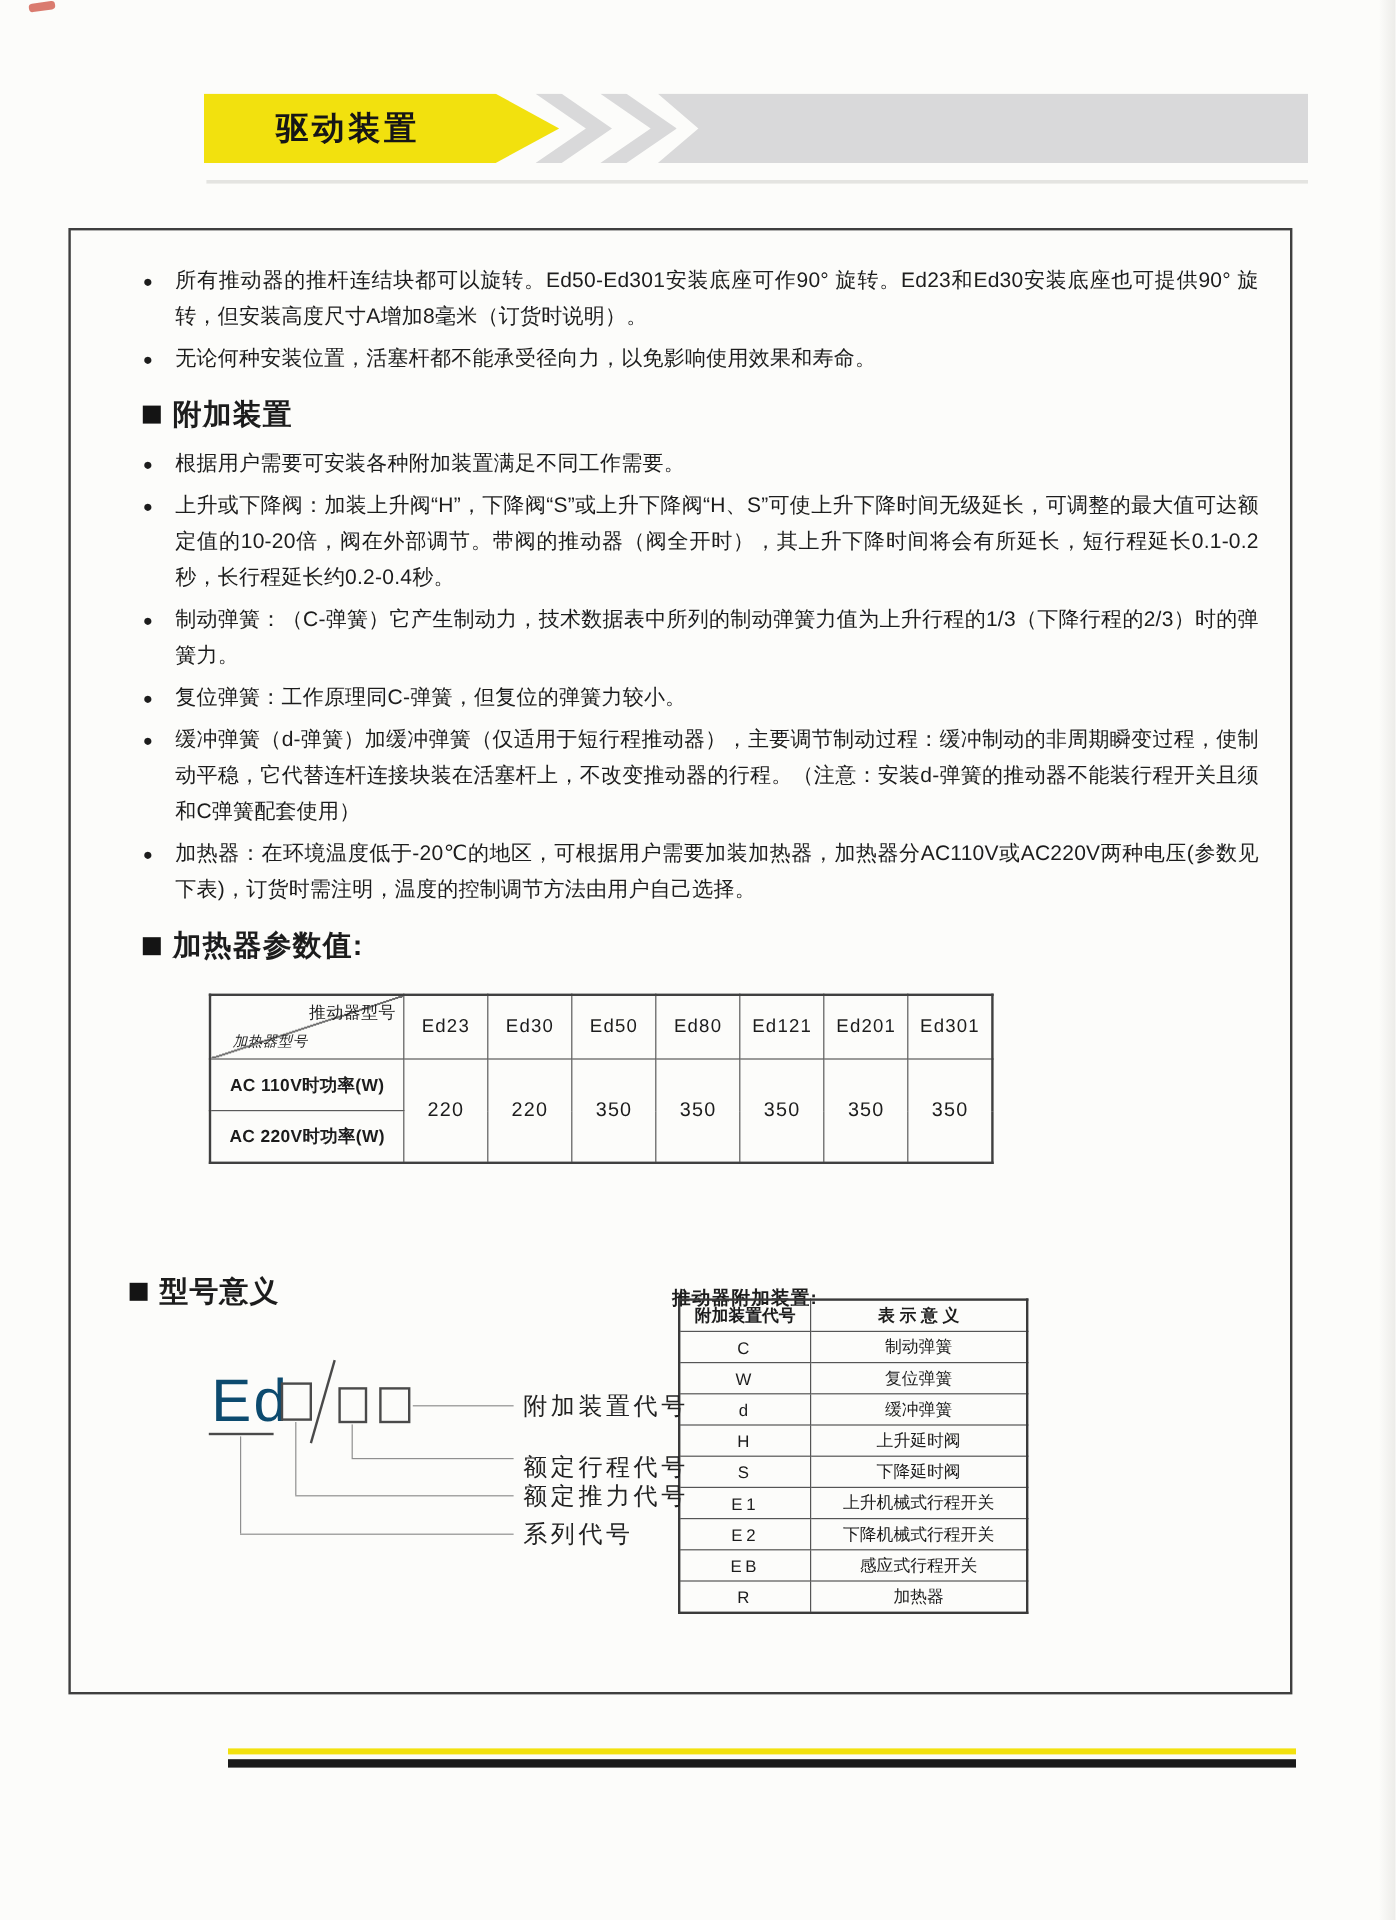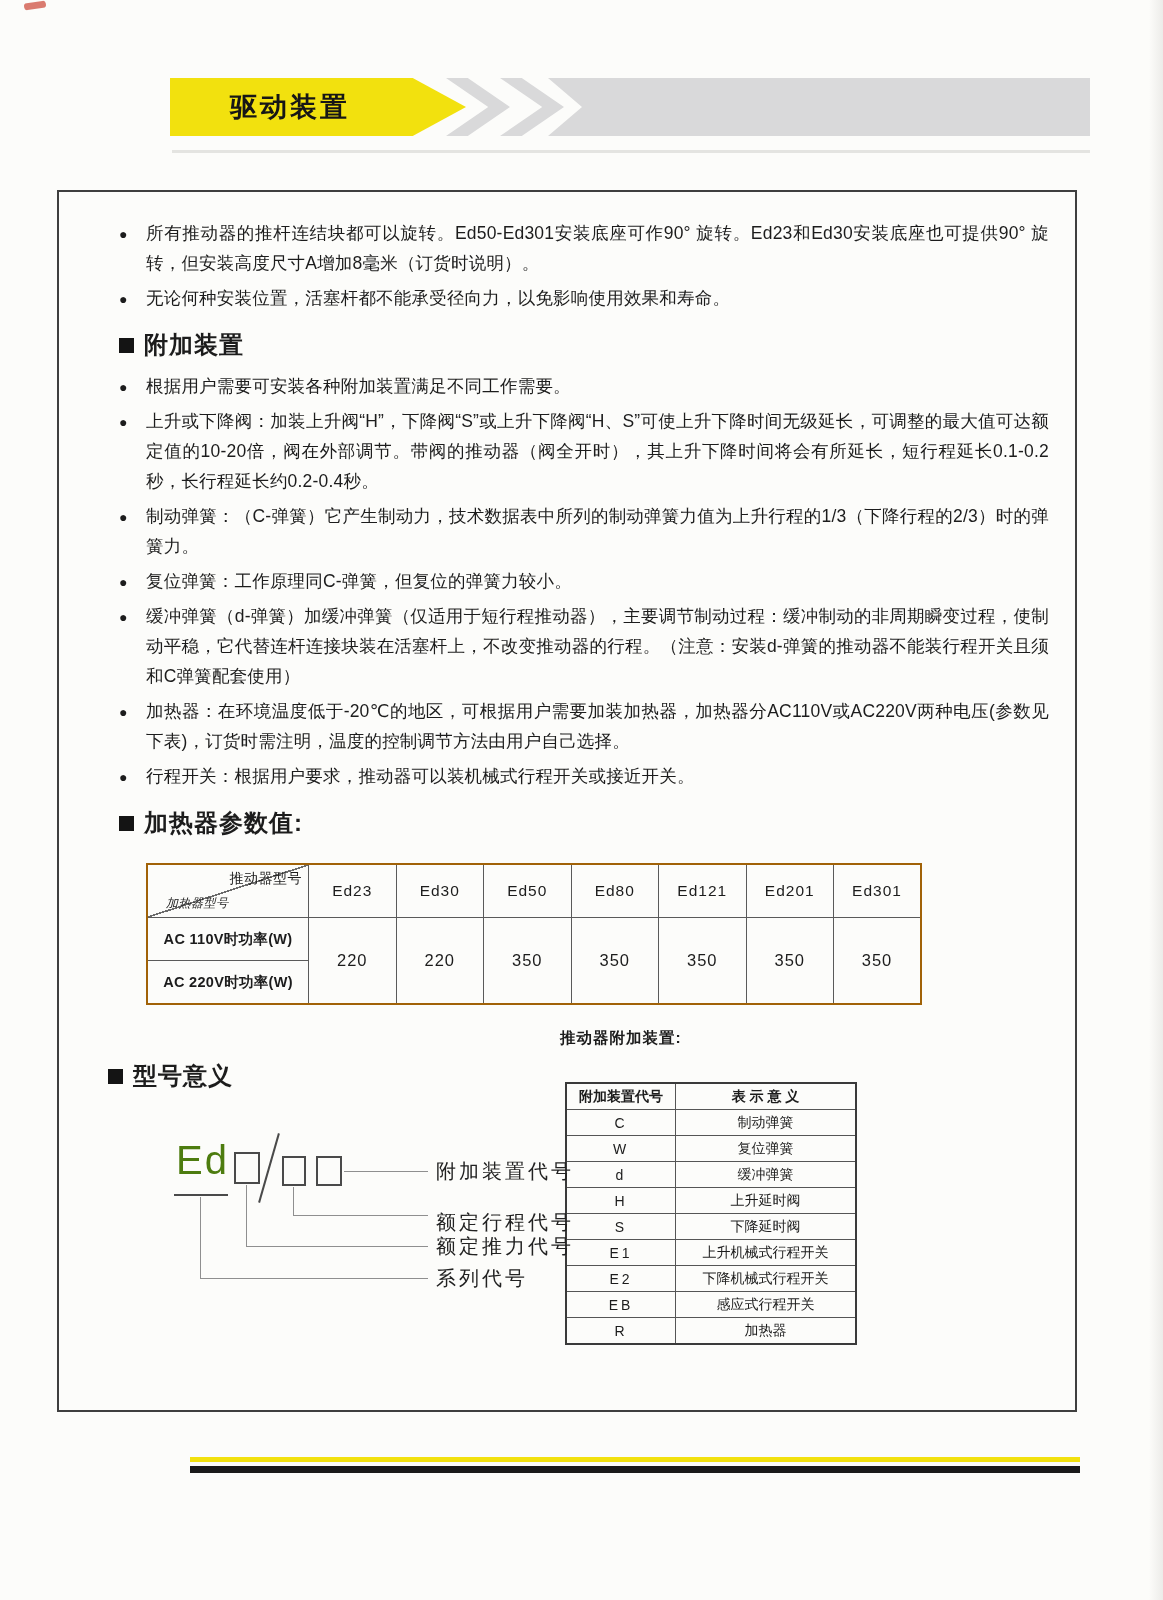--- a/index.html
+++ b/index.html
@@ -145,10 +145,6 @@
       <span class="dot"></span>
       <span>加热器：在环境温度低于-20℃的地区，可根据用户需要加装加热器，加热器分AC110V或AC220V两种电压(参数见下表)，订货时需注明，温度的控制调节方法由用户自己选择。</span>
     </li>
-    <li class="bitem">
-      <span class="dot"></span>
-      <span>行程开关：根据用户要求，推动器可以装机械式行程开关或接近开关。</span>
-    </li>
   </ul>
 
   <div class="sec-h">

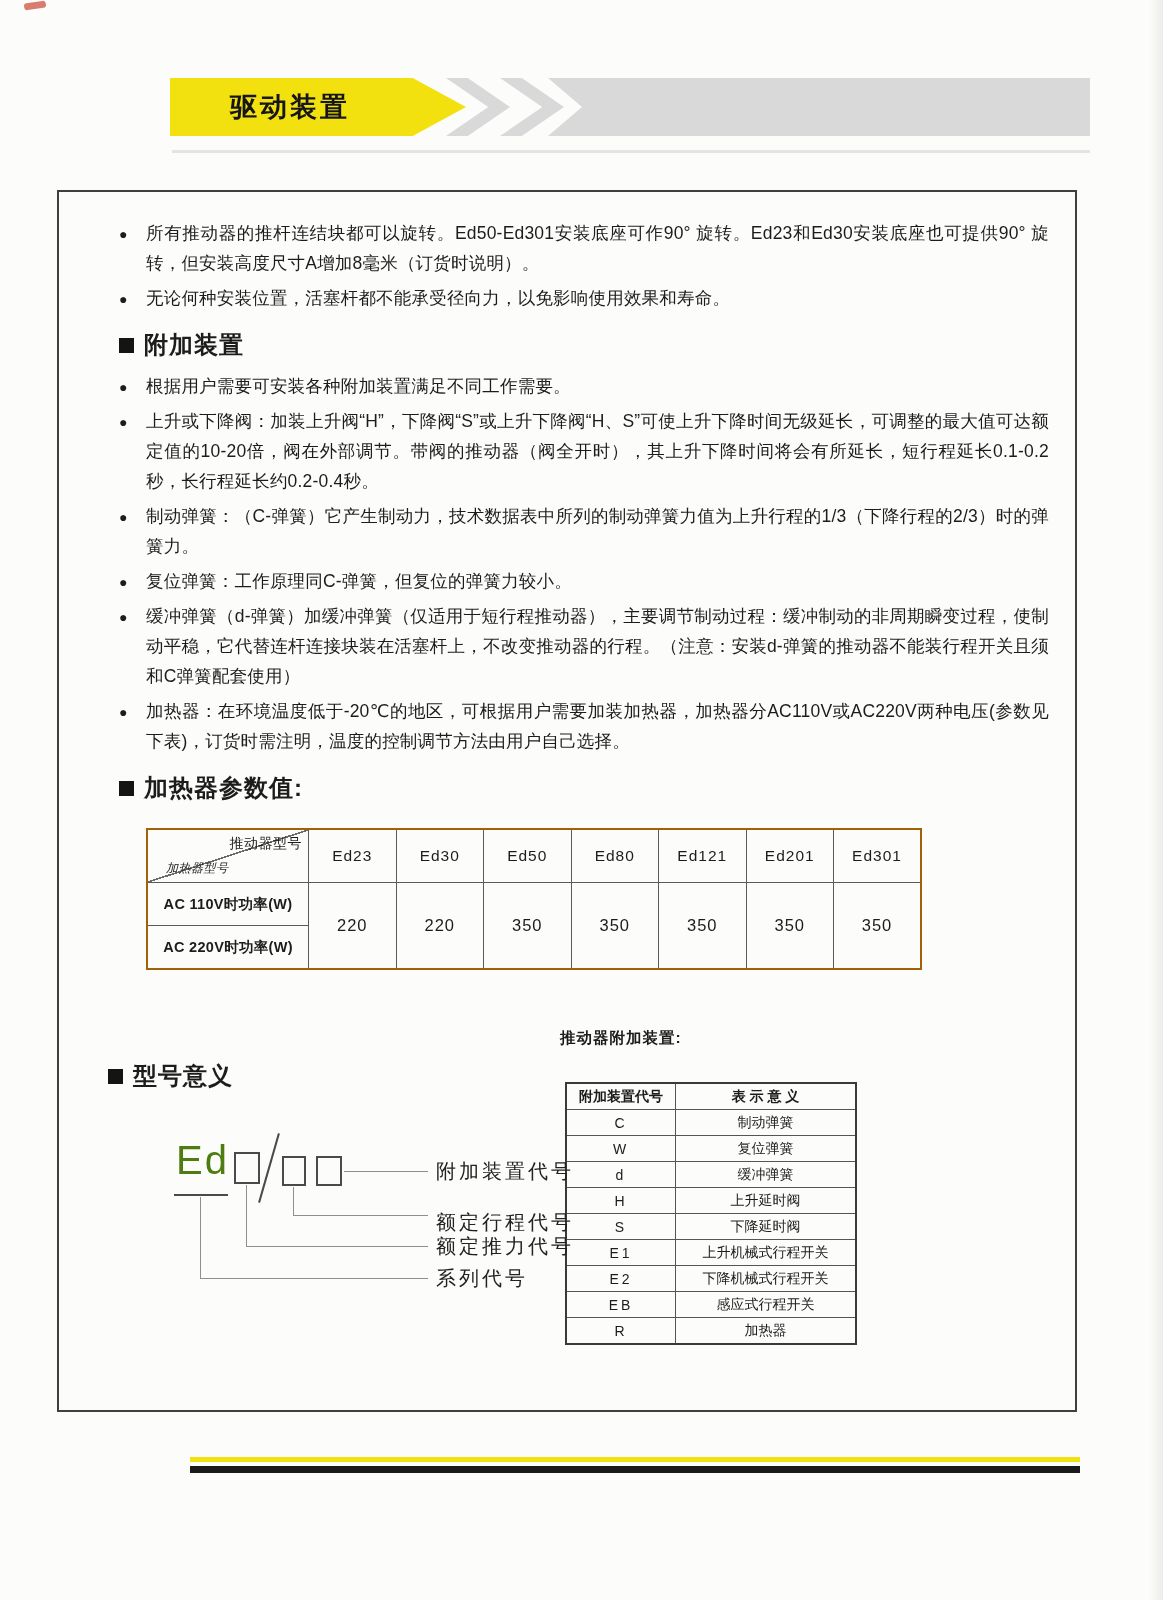--- a/index.html
+++ b/index.html
@@ -40,8 +40,8 @@
   .sq { width:15px; height:15px; background:#141414; flex:0 0 auto; }
 
   
-  .heater-table { border-collapse:collapse; table-layout:fixed; margin:24px 0 0 27px;
-    width:776px; border:2px solid #a16207; }
+  .heater-table { border-collapse:collapse; table-layout:fixed; margin:24px 0 0 55px;
+    width:654px; border:2px solid #404040; }
   .heater-table td, .heater-table th { border:1px solid #5a5a5a; padding:0; }
   .heater-table .model { height:52px; font-size:15.5px; font-weight:400;
     letter-spacing:1px; text-align:center; }

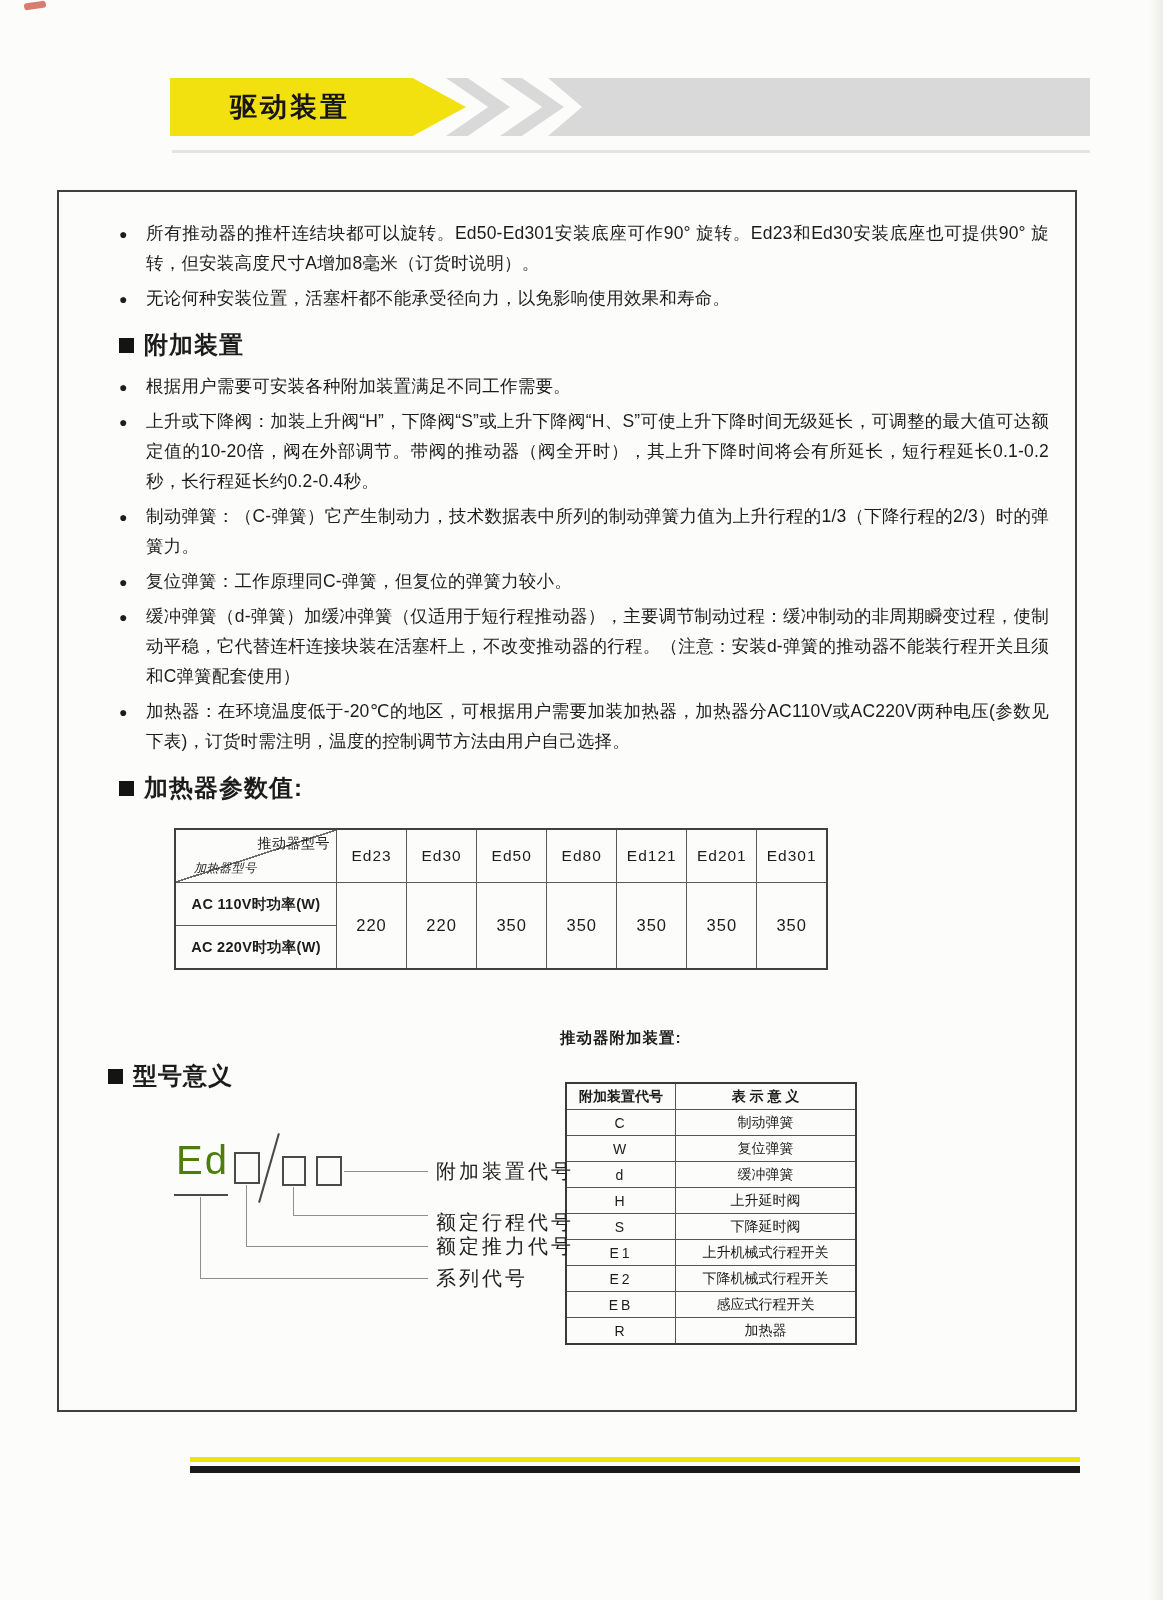--- a/index.html
+++ b/index.html
@@ -55,7 +55,7 @@
 
   
   .mm-heading { position:absolute; left:49px; top:868px; margin:0; }
-  .caption { position:absolute; left:501px; top:836px; font-size:15.5px; font-weight:600; letter-spacing:1px; }
+  .caption { position:absolute; left:501px; top:880px; font-size:15.5px; font-weight:600; letter-spacing:1px; }
 
   .att-table { position:absolute; left:506px; top:890px; width:292px;
     border-collapse:collapse; table-layout:fixed; border:2px solid #3a3a3a; }

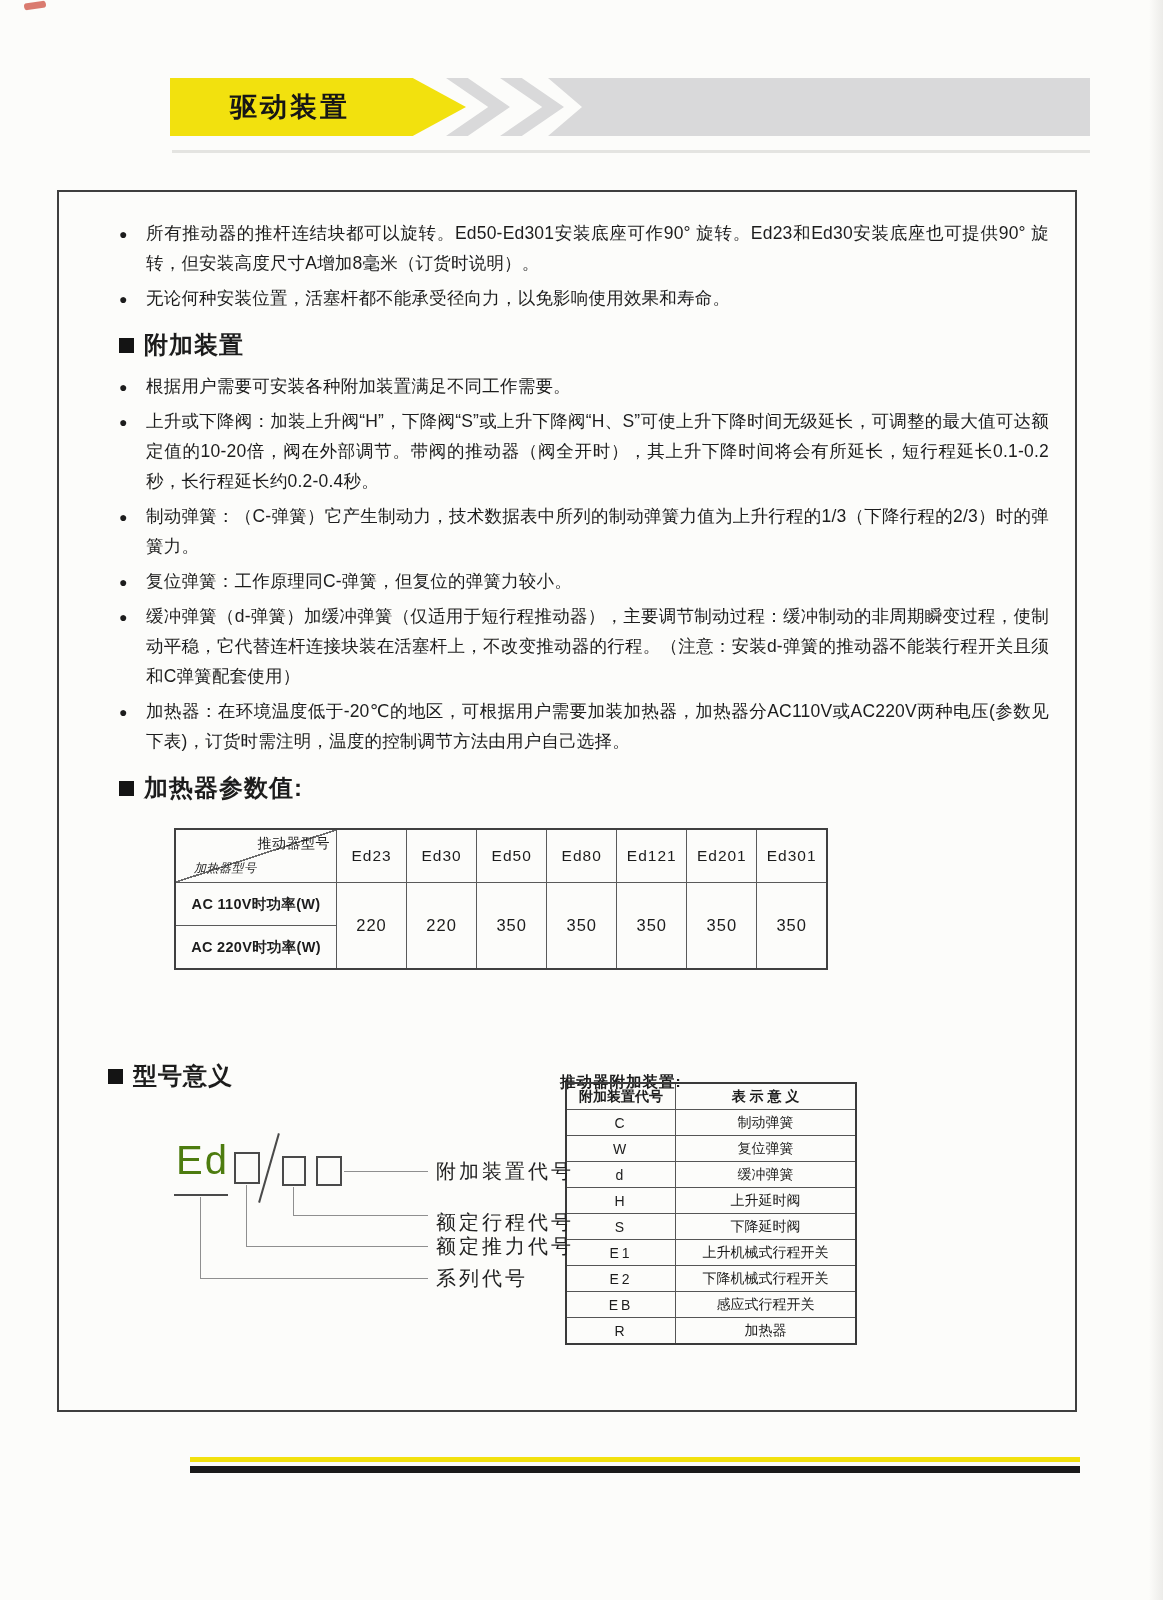--- a/index.html
+++ b/index.html
@@ -66,7 +66,7 @@
   .att-table .code { letter-spacing:3px; }
 
   .diagram { position:absolute; left:101px; top:928px; width:520px; height:260px; }
-  .ed { position:absolute; left:16px; top:18px; font-size:40px; letter-spacing:2px; color:#4d7c0f; }
+  .ed { position:absolute; left:16px; top:18px; font-size:50px; letter-spacing:2px; color:#0c4a6e; }
   .ed-underline { position:absolute; left:14px; top:74px; width:54px; height:2px; background:#4a4a4a; }
   .cbox { position:absolute; border:2px solid #4a4a4a; box-sizing:border-box; }
   .cbox1 { left:74px; top:32px; width:26px; height:32px; }

